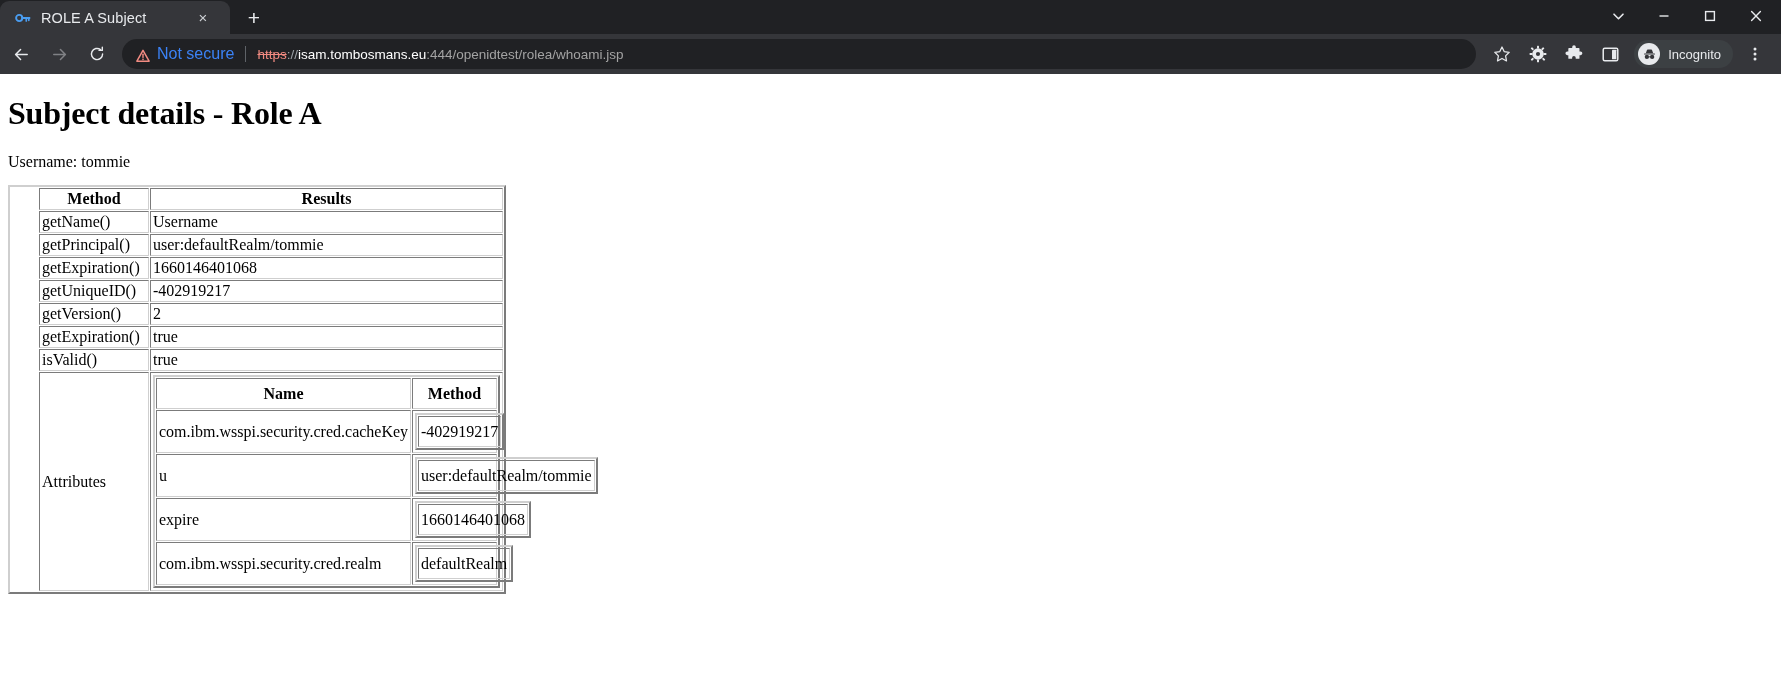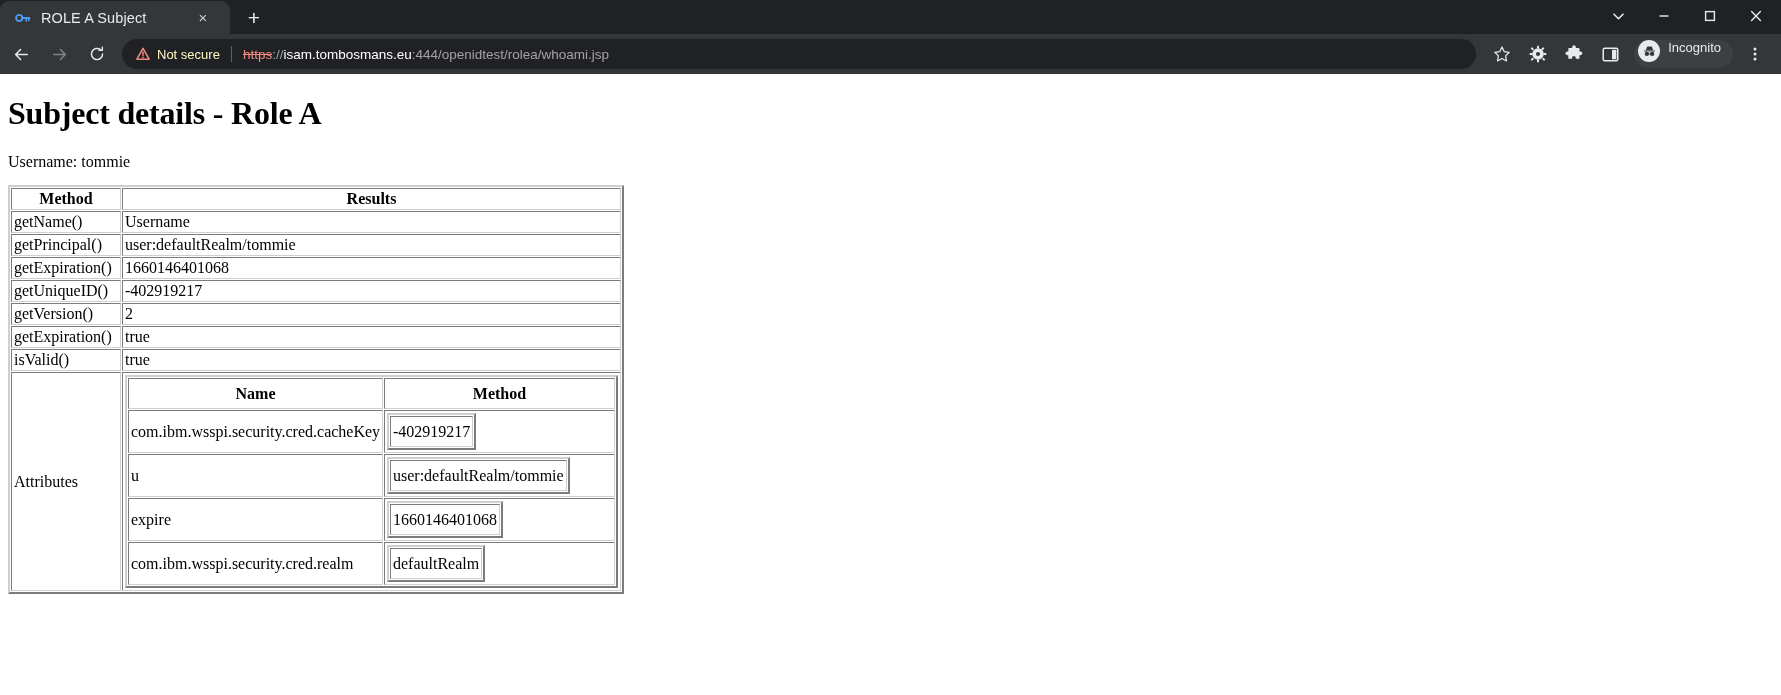--- a/index.html
+++ b/index.html
@@ -103,9 +103,9 @@
     min-width: 0;
   }
   .notsecure {
-    display: flex; align-items: flex-start;
-    color: #fef9c3;
-    font-size: 13px;
+    display: flex; align-items: flex-end;
+    color: #3b82f6;
+    font-size: 16px;
     white-space: nowrap;
     flex: 0 0 auto;
   }

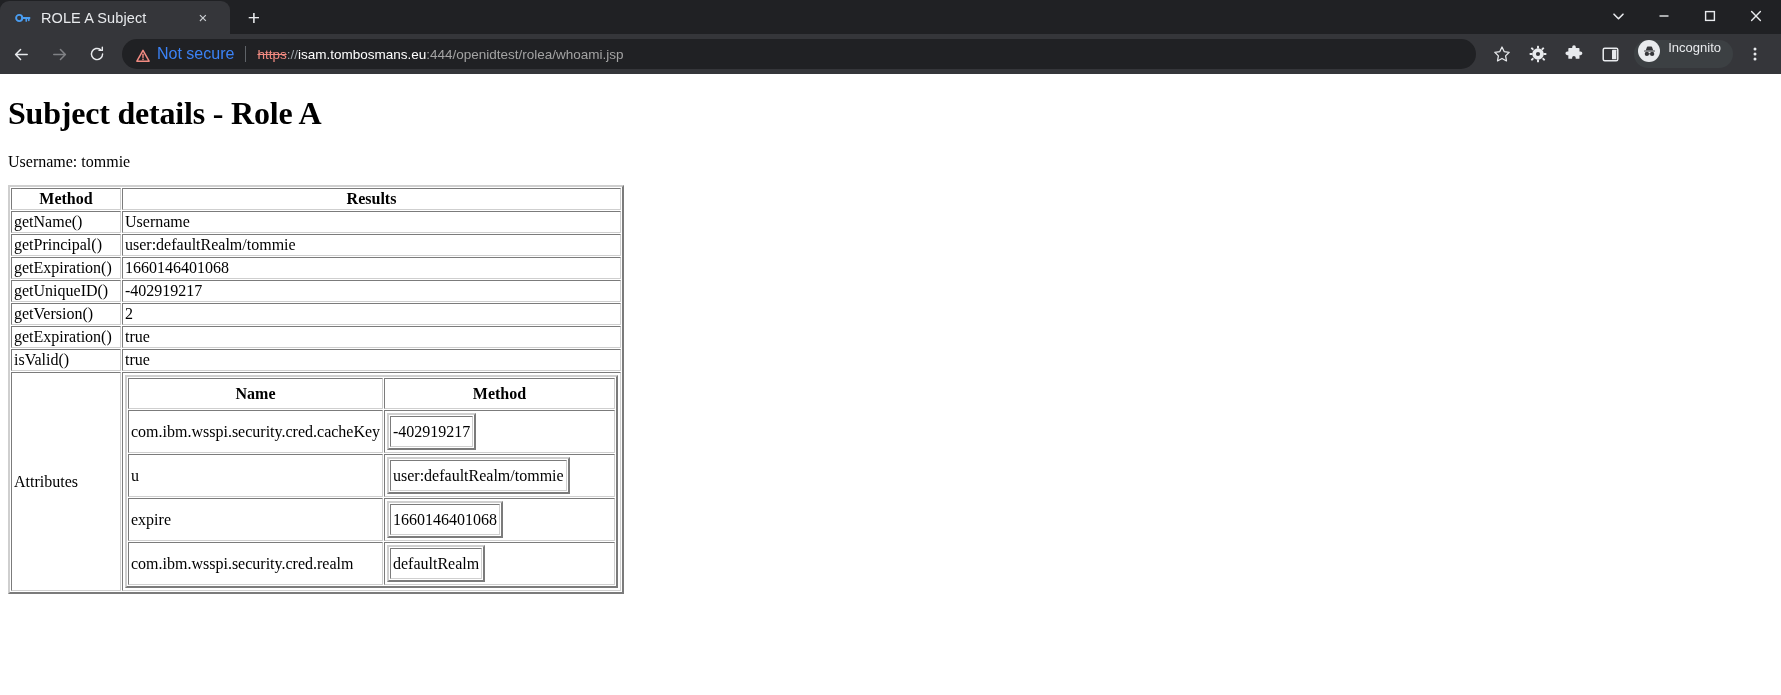--- a/index.html
+++ b/index.html
@@ -140,7 +140,7 @@
     height: 28px;
     background: #3c4043;
     border-radius: 15px;
-    display: flex; 
+    display: flex; align-items: center;
     padding: 0 12px 0 4px;
     margin: 0 4px 0 6px;
     flex: 0 0 auto;

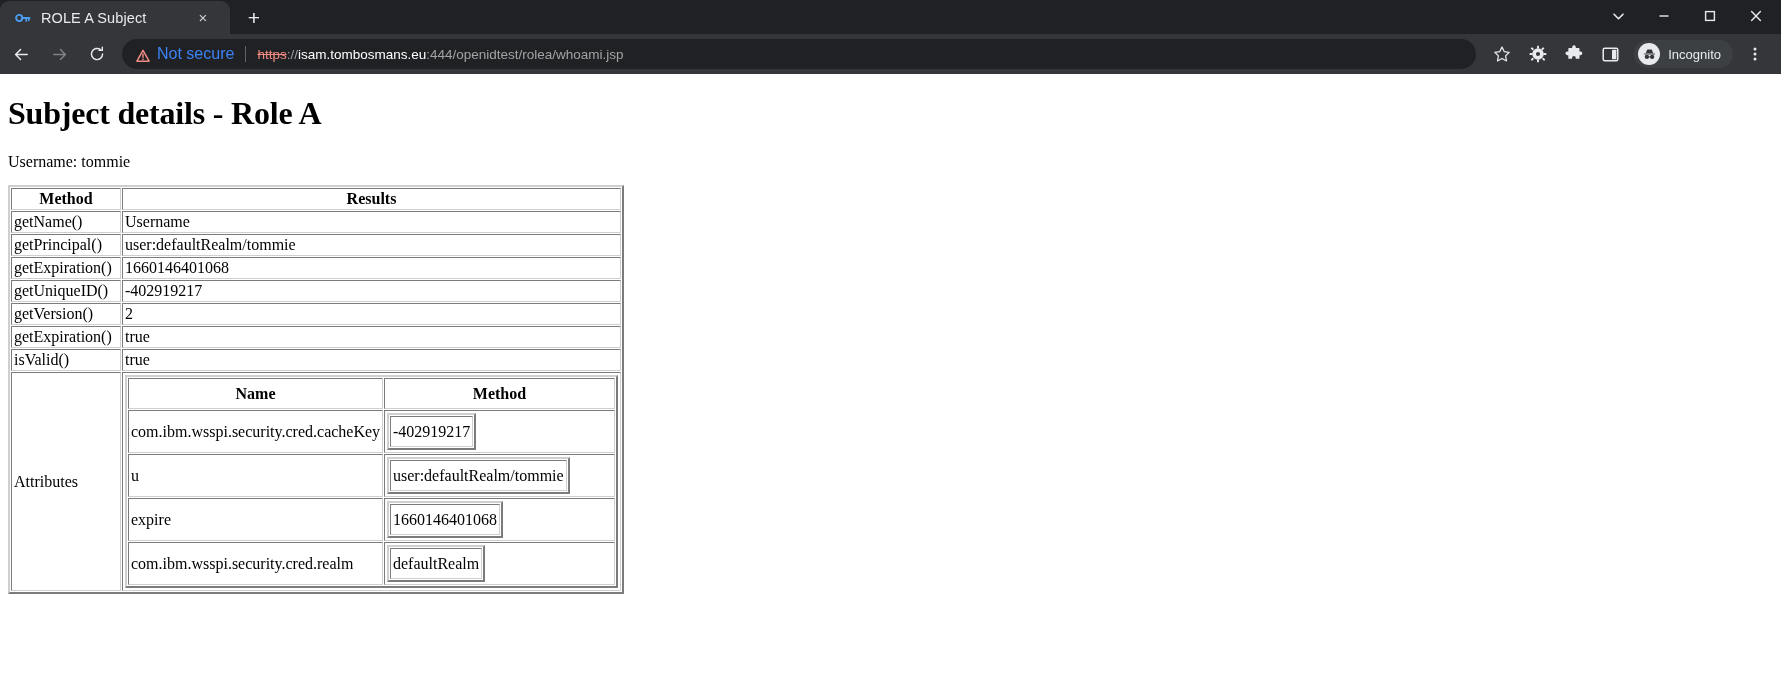--- a/index.html
+++ b/index.html
@@ -194,7 +194,7 @@
   }
   table.html-table th { font-weight: bold; text-align: center; }
 
-  #method-table { width: 616px; table-layout: fixed; }
+  #method-table { width: 498px; table-layout: fixed; padding-left: 28px; }
   #method-table col.c-method { width: 110px; }
   #method-table td, #method-table th { height: 22px; }
 

